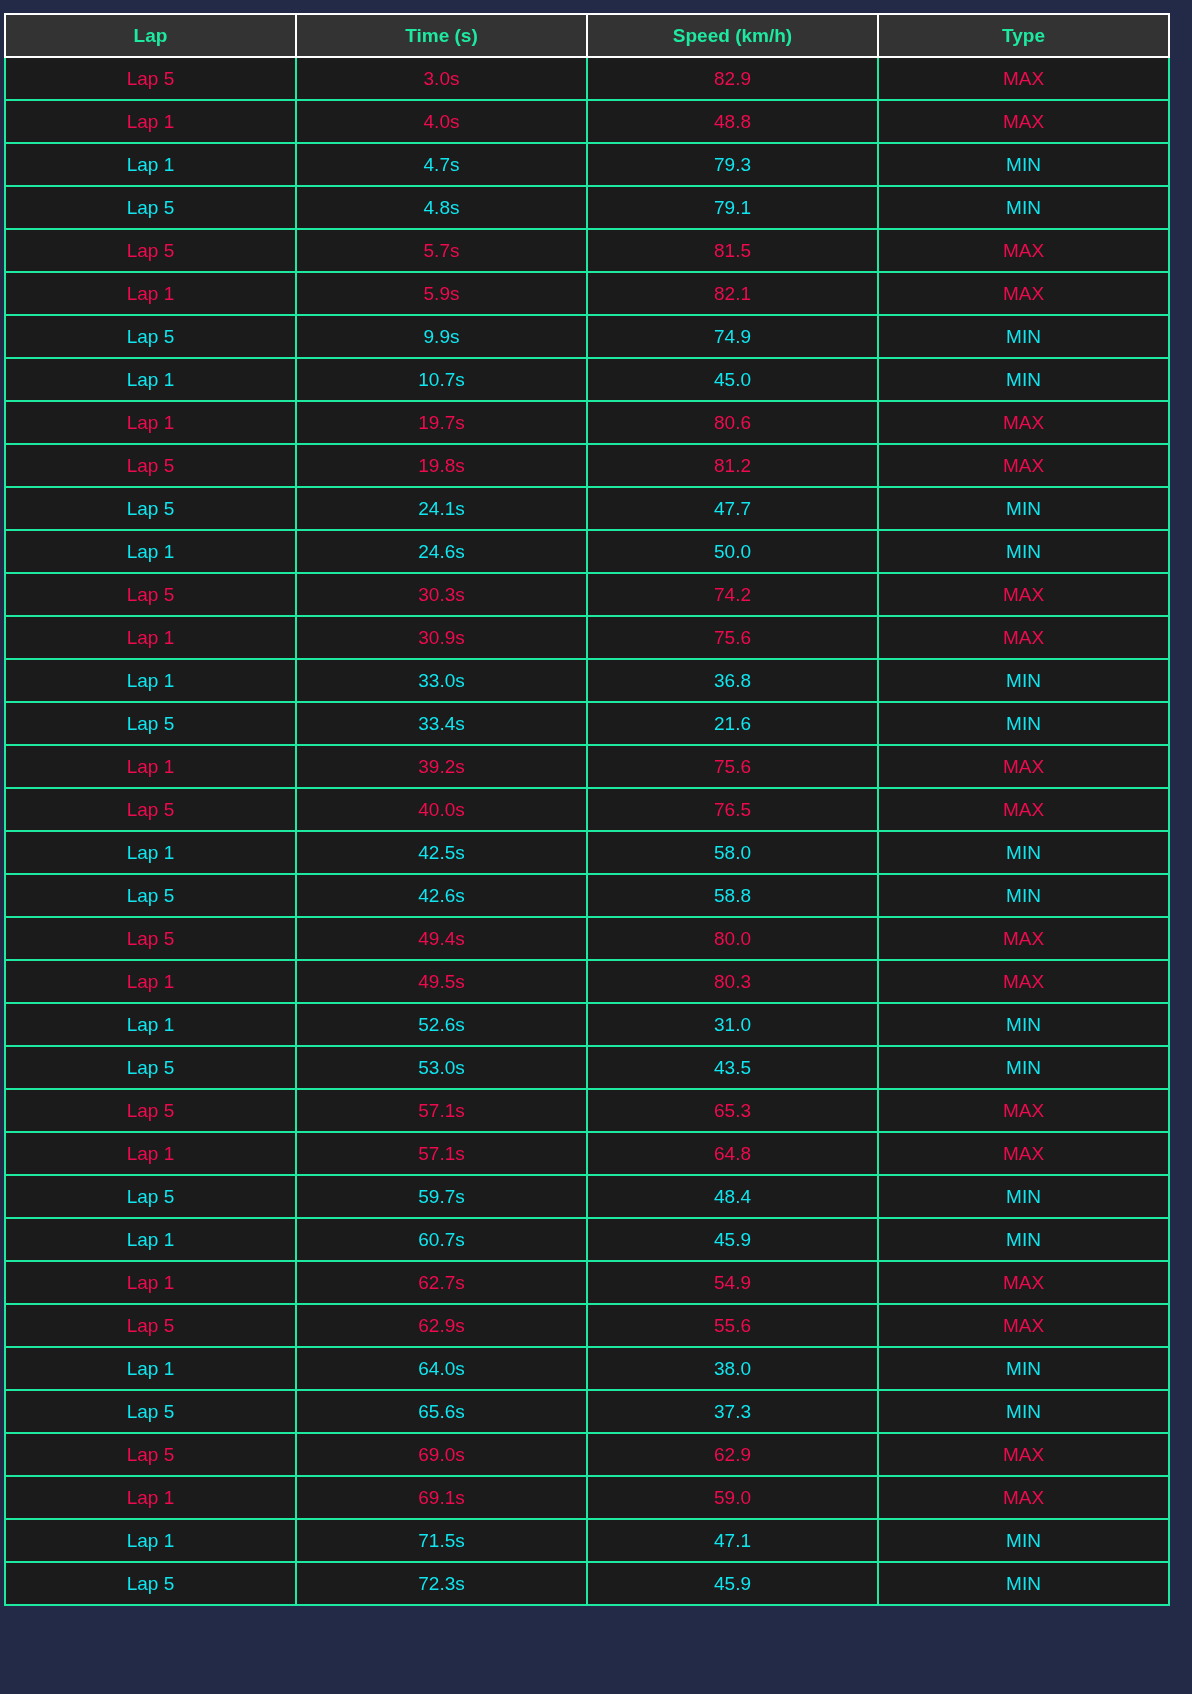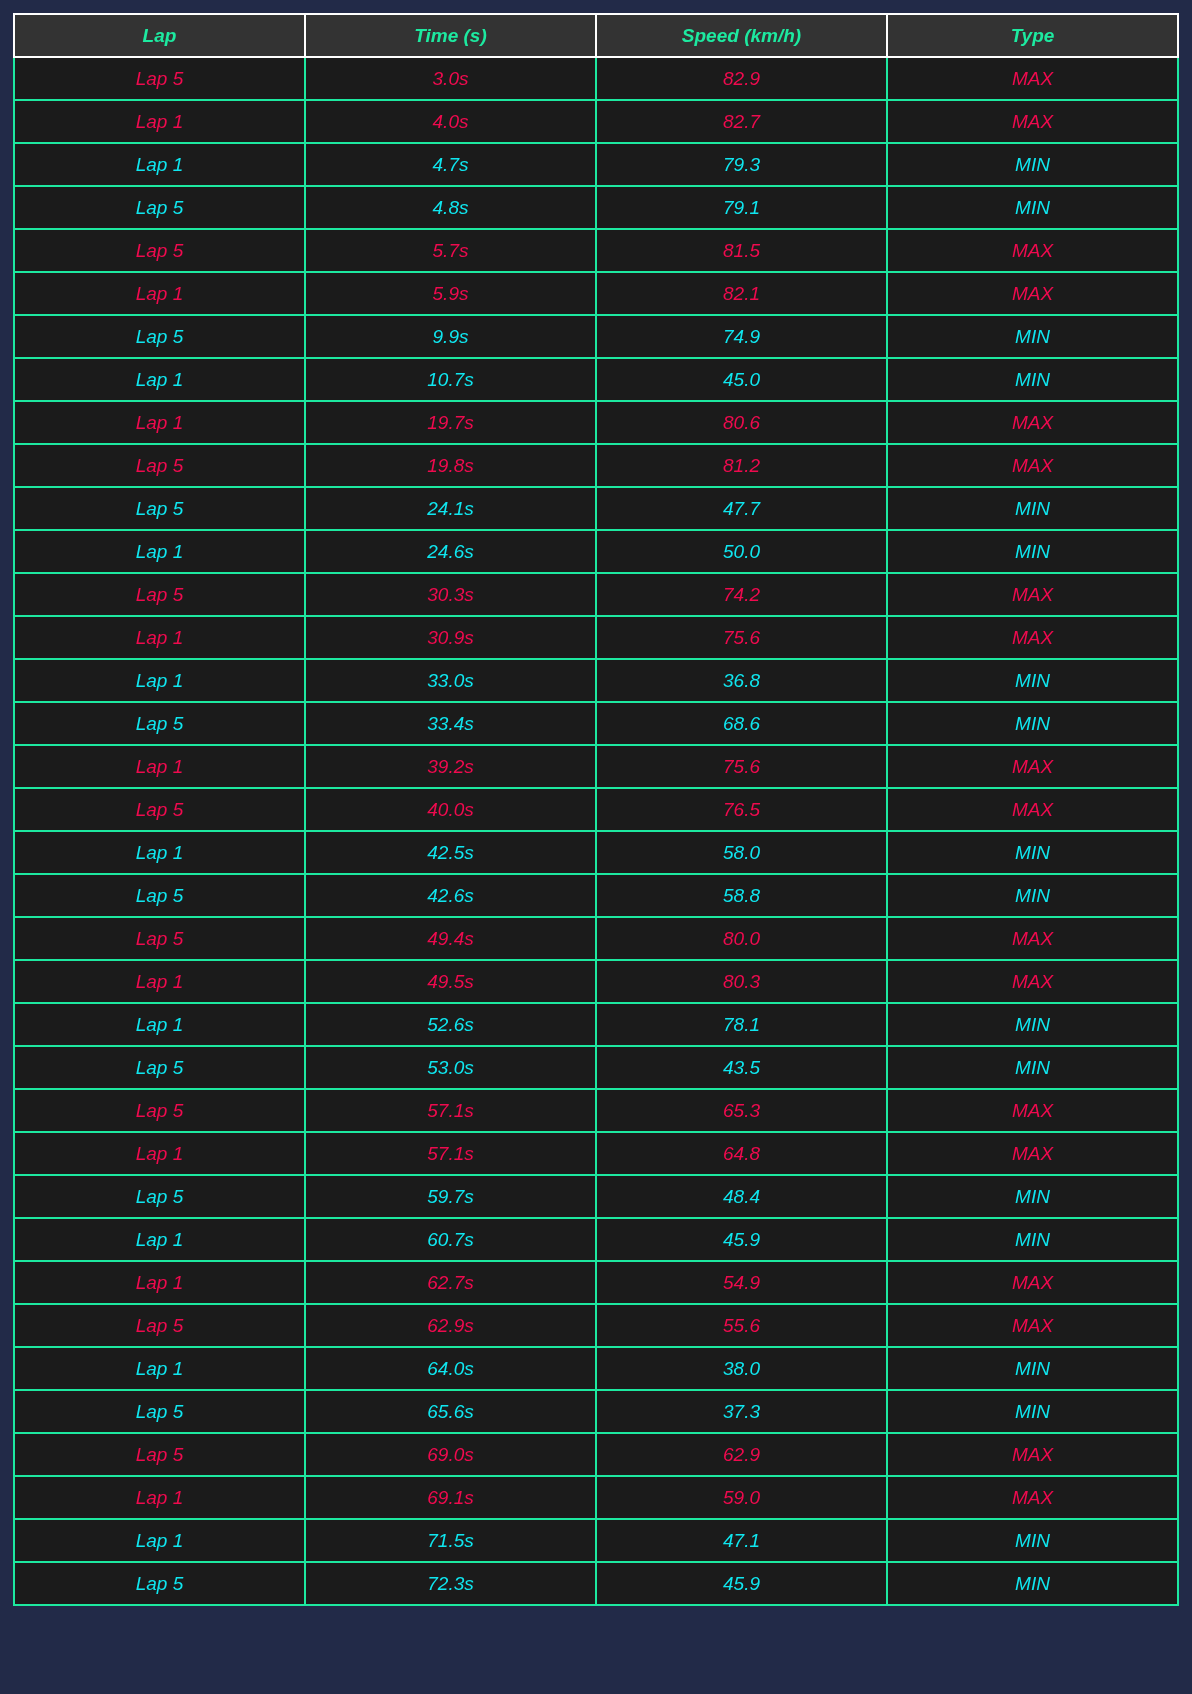--- a/index.html
+++ b/index.html
@@ -9,7 +9,7 @@
     font-family: "Liberation Sans", sans-serif;
     overflow: hidden;
   }
-  .wrap { position: absolute; left: 13px; top: 13px; width: 1009px; font-style: italic; }
+  .wrap { position: absolute; left: 4px; top: 13px; width: 1009px; }
   table {
     width: 1166px;
     border-collapse: collapse;

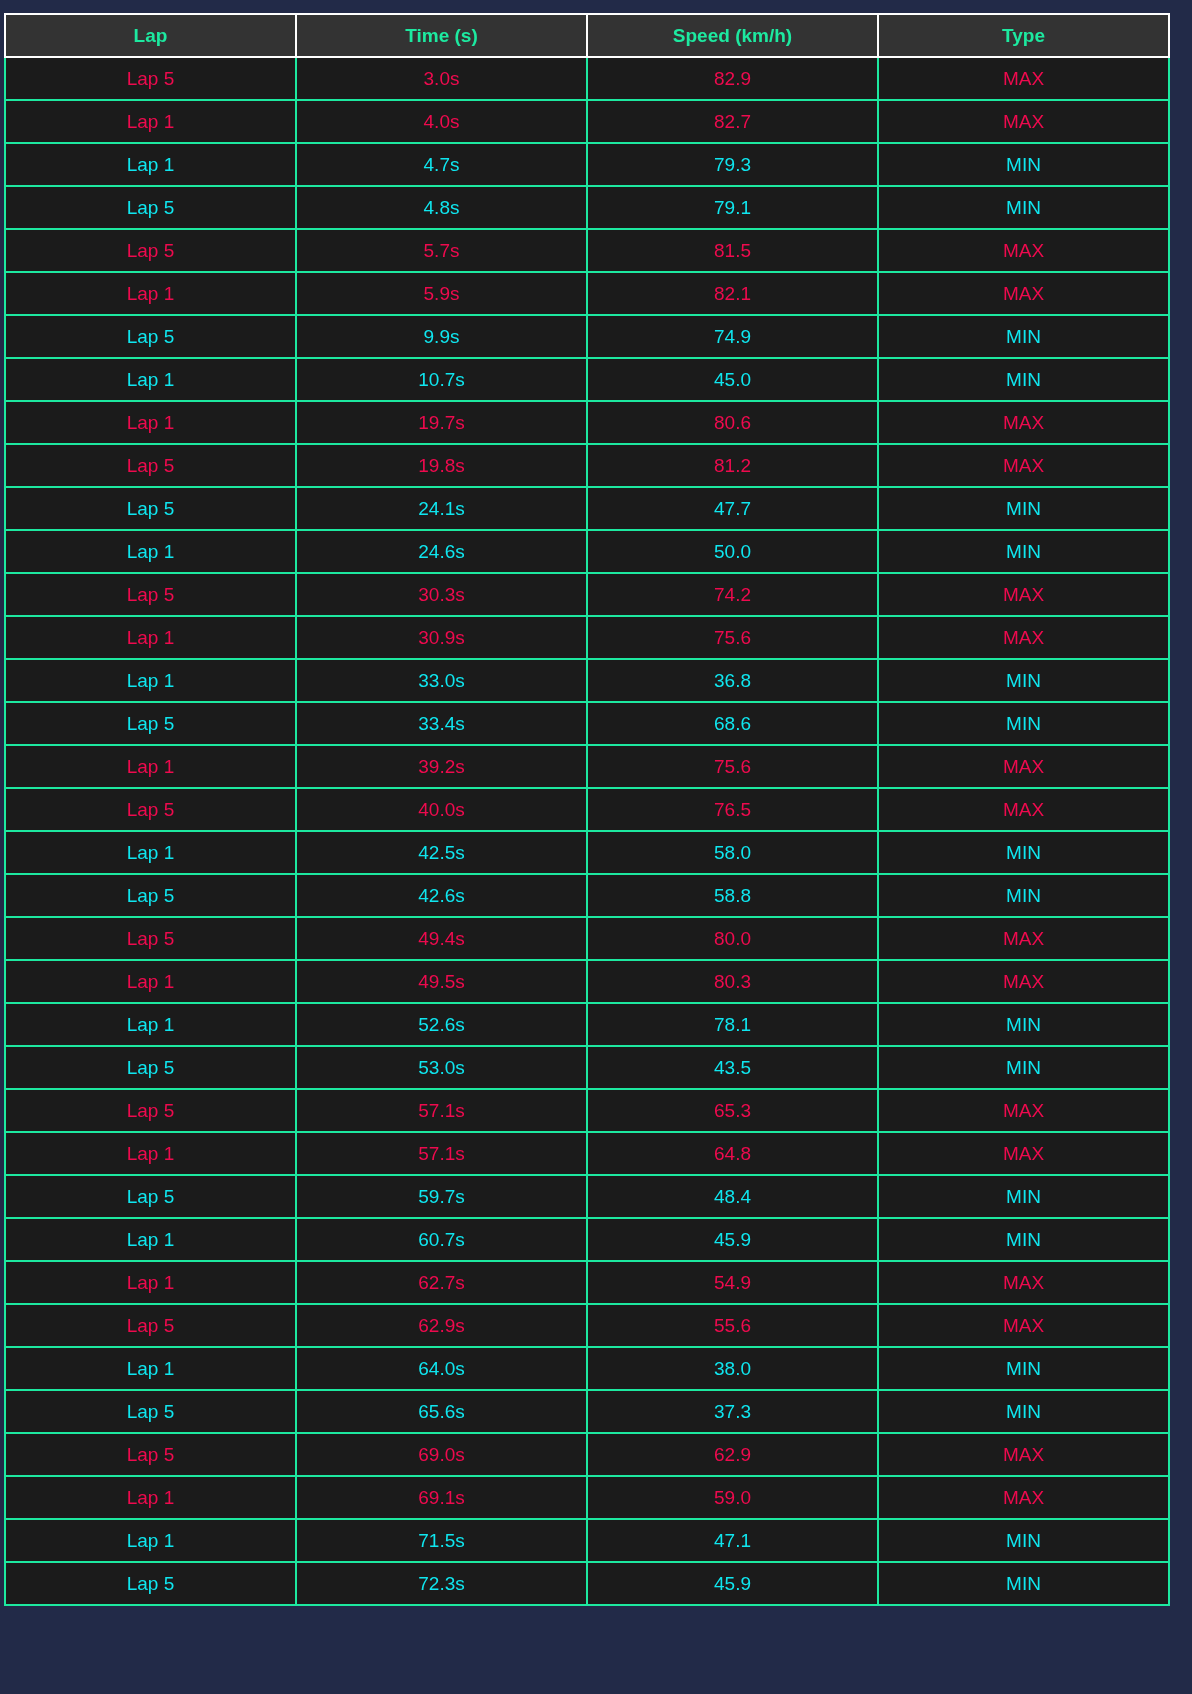--- a/index.html
+++ b/index.html
@@ -59,7 +59,7 @@
         <tr class="max">
           <td>Lap 1</td>
           <td>4.0s</td>
-          <td>82.7</td>
+          <td>48.8</td>
           <td>MAX</td>
         </tr>
         <tr class="min">

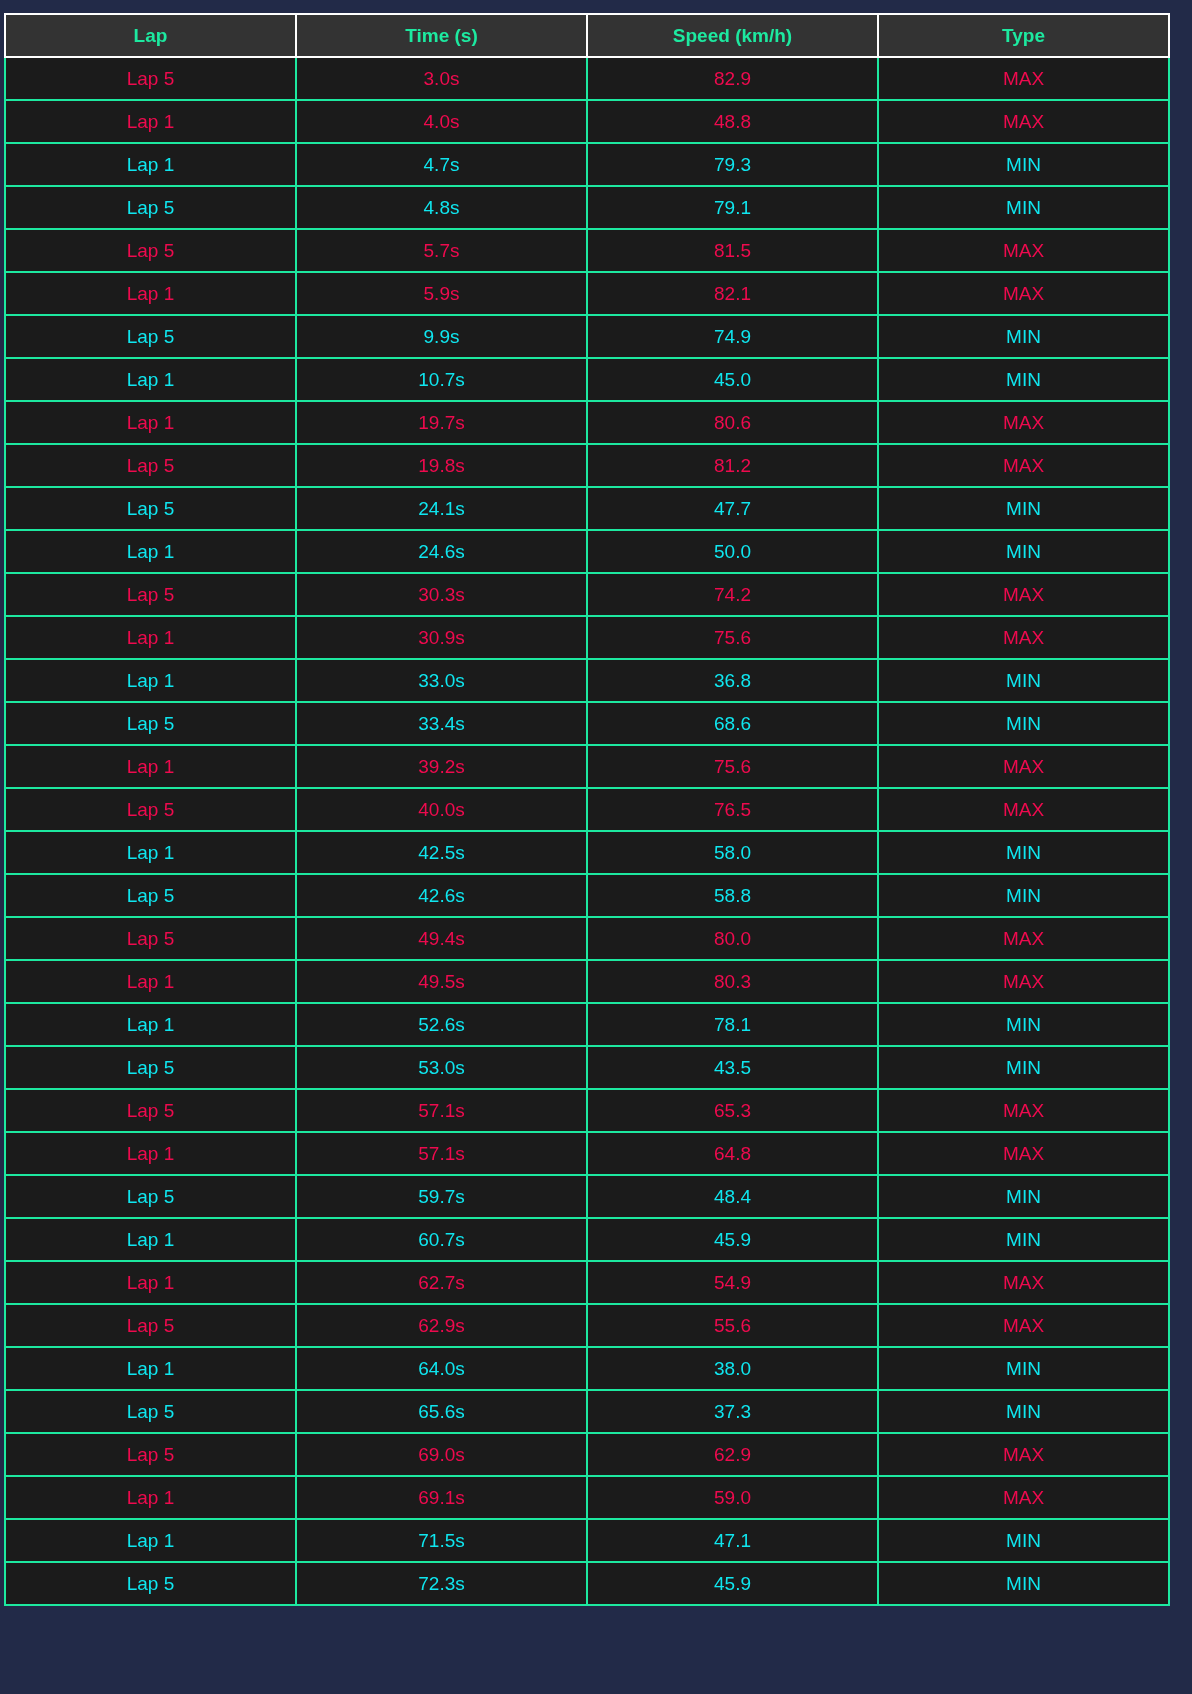--- a/index.html
+++ b/index.html
@@ -143,7 +143,7 @@
         <tr class="min">
           <td>Lap 5</td>
           <td>33.4s</td>
-          <td>68.6</td>
+          <td>21.6</td>
           <td>MIN</td>
         </tr>
         <tr class="max">

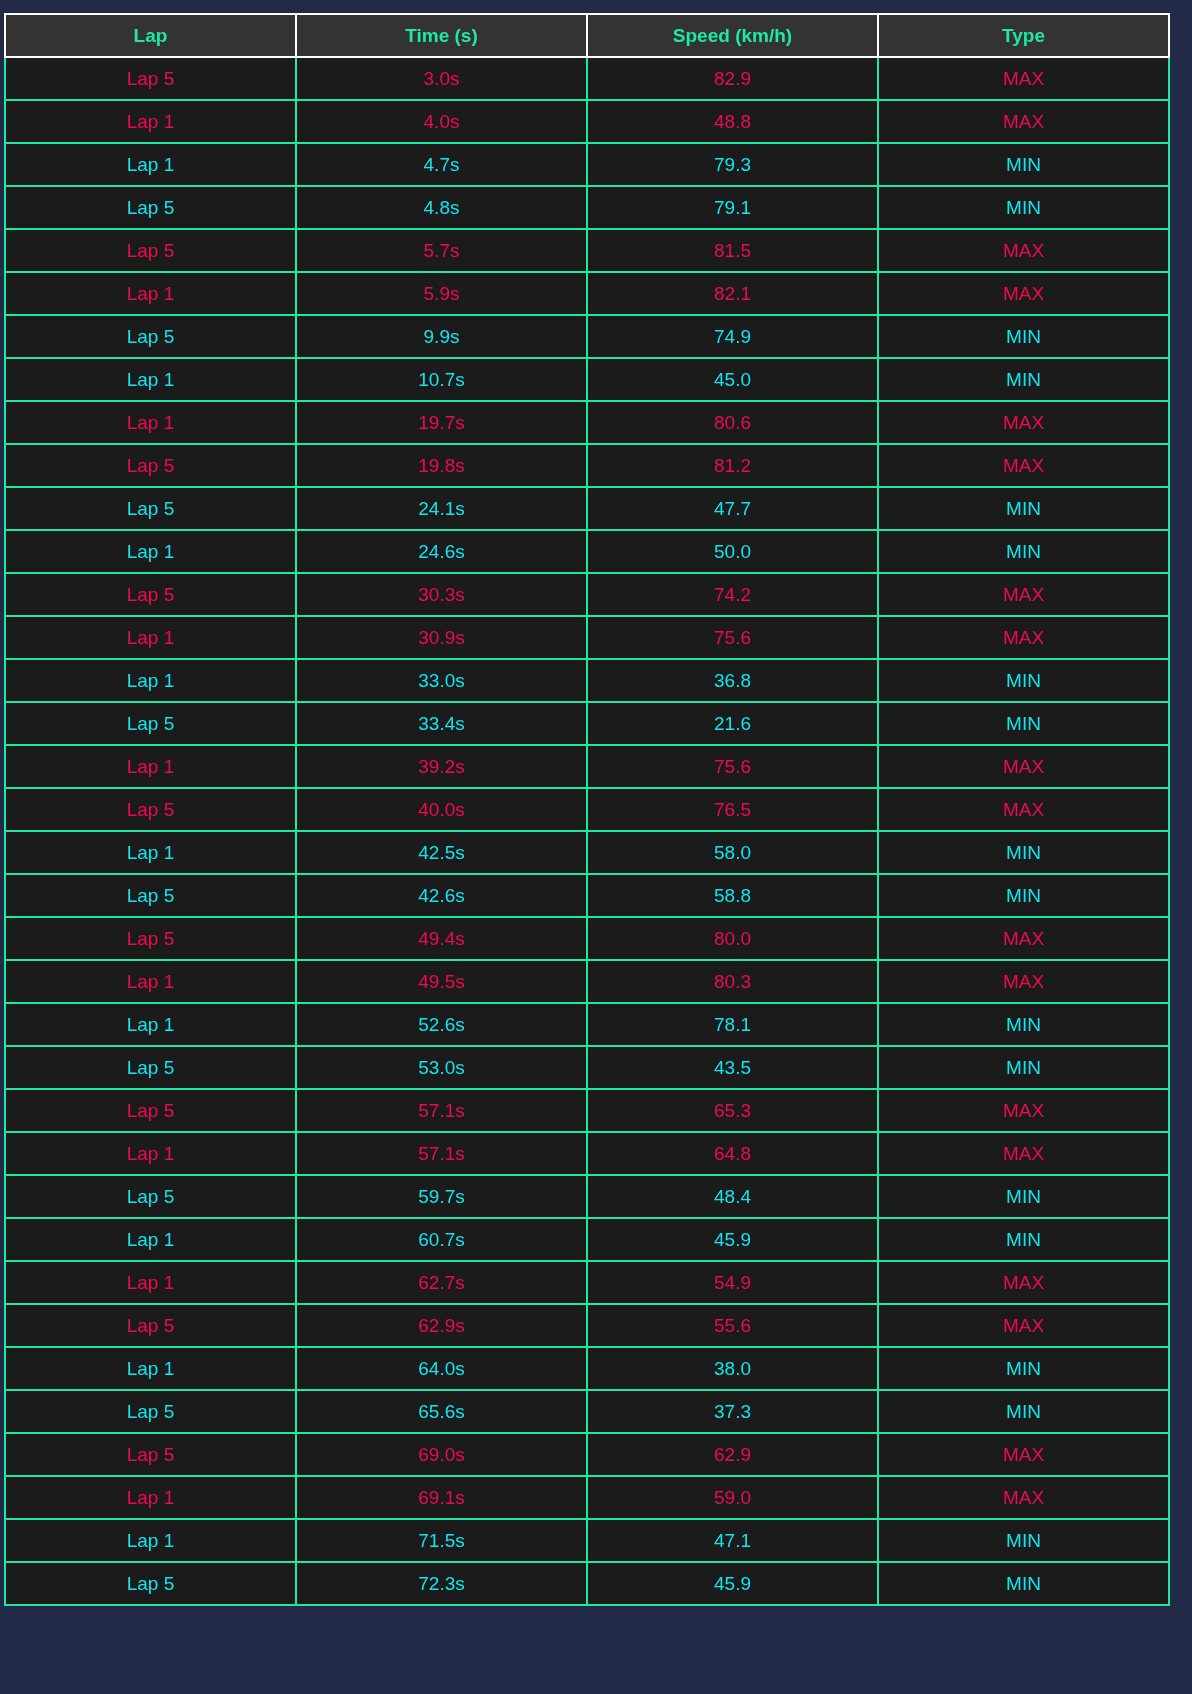--- a/index.html
+++ b/index.html
@@ -185,7 +185,7 @@
         <tr class="min">
           <td>Lap 1</td>
           <td>52.6s</td>
-          <td>78.1</td>
+          <td>31.0</td>
           <td>MIN</td>
         </tr>
         <tr class="min">

